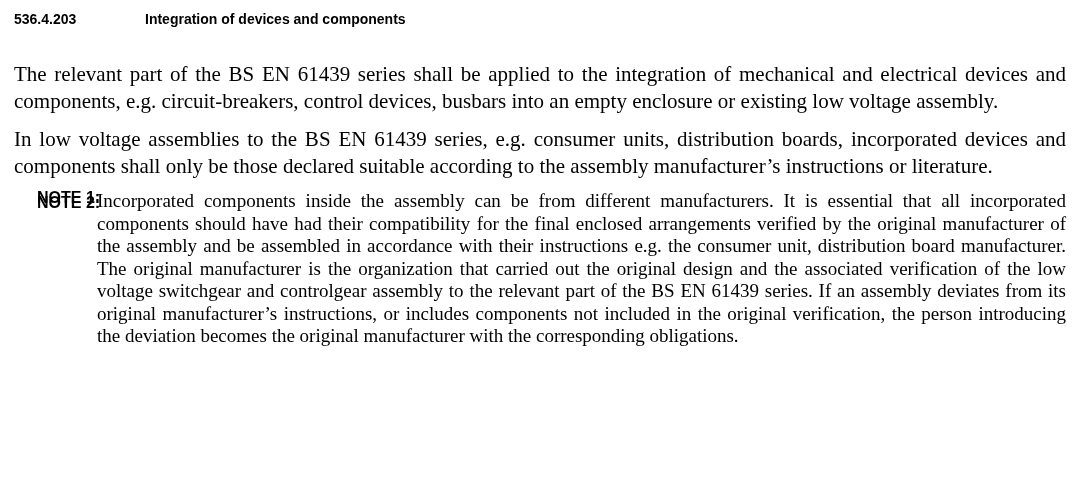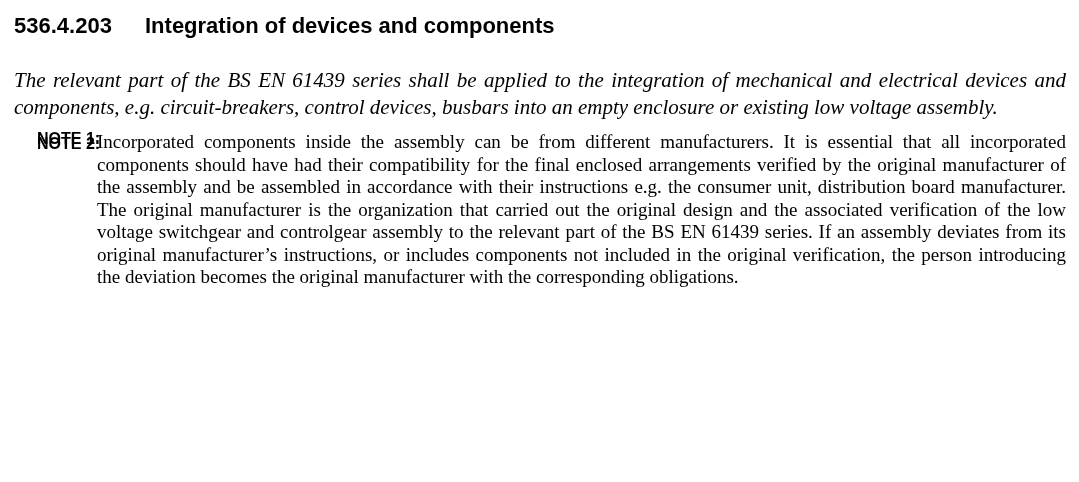--- a/index.html
+++ b/index.html
@@ -18,10 +18,10 @@
     overflow: hidden;
   }
   .heading {
-    margin: 8px 0 30px 0;
+    margin: 2px 0 30px 0;
     font-family: "Liberation Sans", sans-serif;
     font-weight: bold;
-    font-size: 22px;
+    font-size: 14px;
     line-height: 23px;
     color: #000000;
     white-space: nowrap;

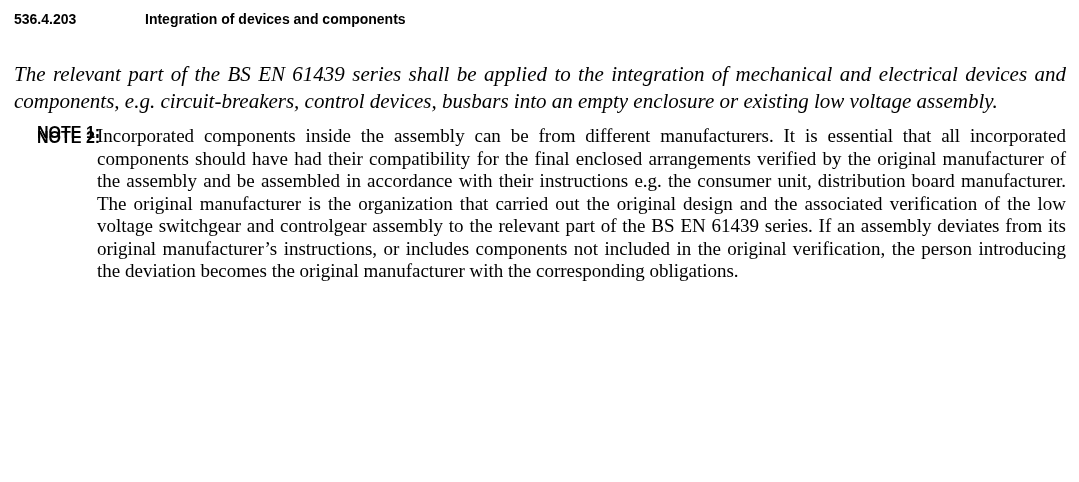--- a/index.html
+++ b/index.html
@@ -37,7 +37,6 @@
     line-height: 27px;
     text-align: justify;
     color: #000000;
-    font-style: italic;
   }
   .body-para:last-of-type {
     margin-bottom: 5px;

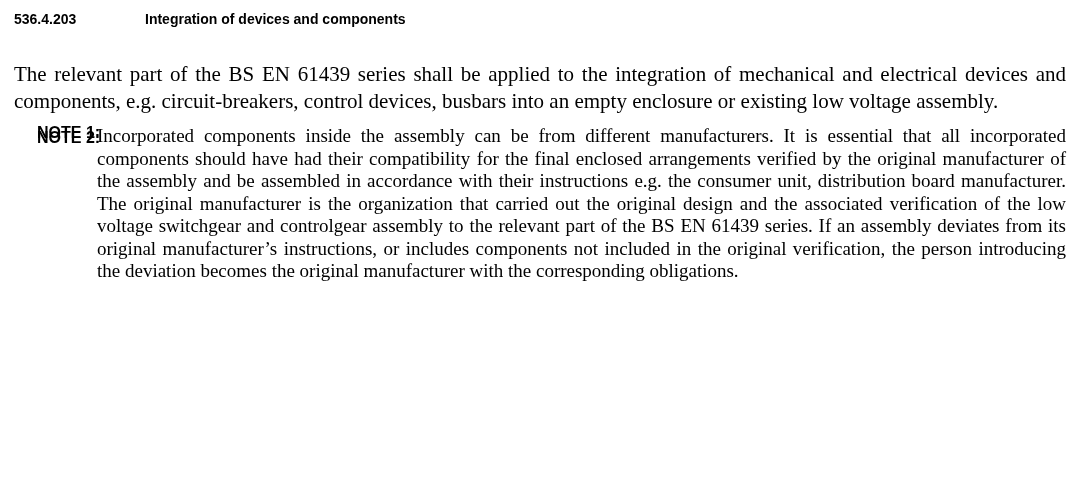--- a/index.html
+++ b/index.html
@@ -74,6 +74,7 @@
 
   <p class="body-para">The relevant part of the BS EN 61439 series shall be applied to the integration of mechanical and electrical devices and components, e.g. circuit-breakers, control devices, busbars into an empty enclosure or existing low voltage assembly.</p>
 
+  <p class="body-para">In low voltage assemblies to the BS EN 61439 series, e.g. consumer units, distribution boards, incorporated devices and components shall only be those declared suitable according to the assembly manufacturer’s instructions or literature.</p>
 
   <div class="note">
     <span class="note-label">NOTE 1:</span>

